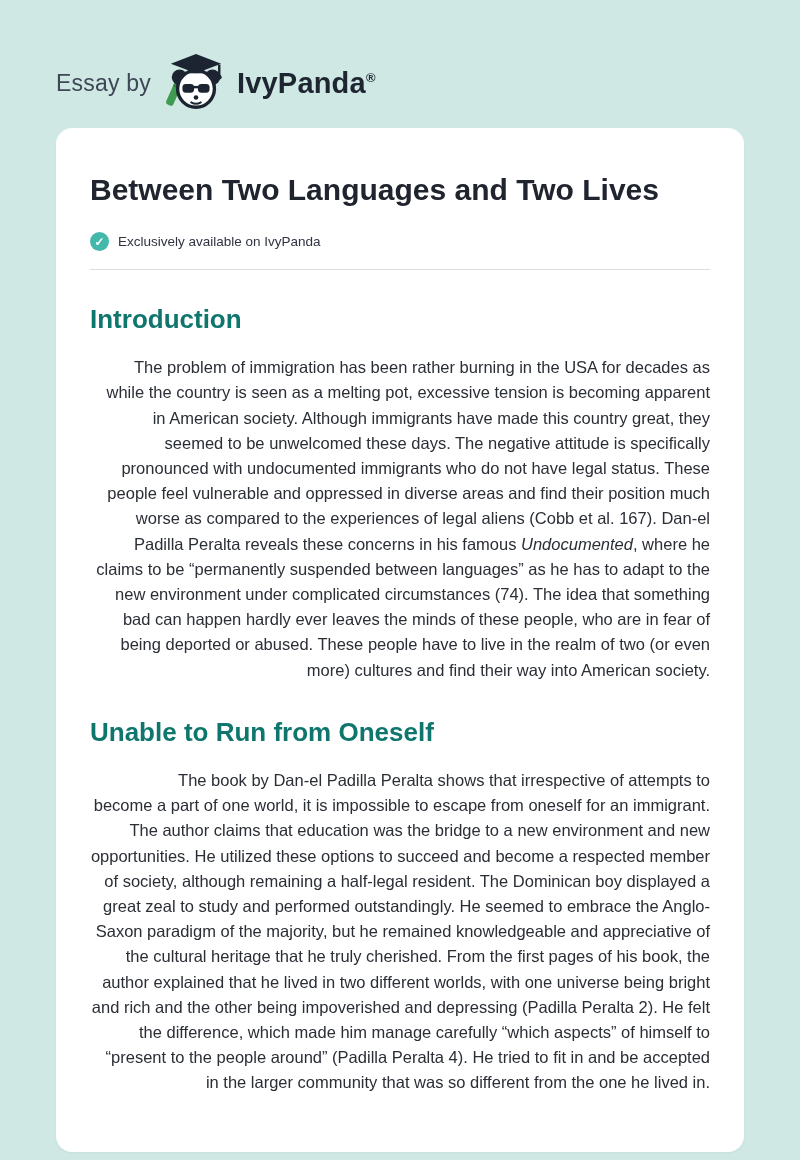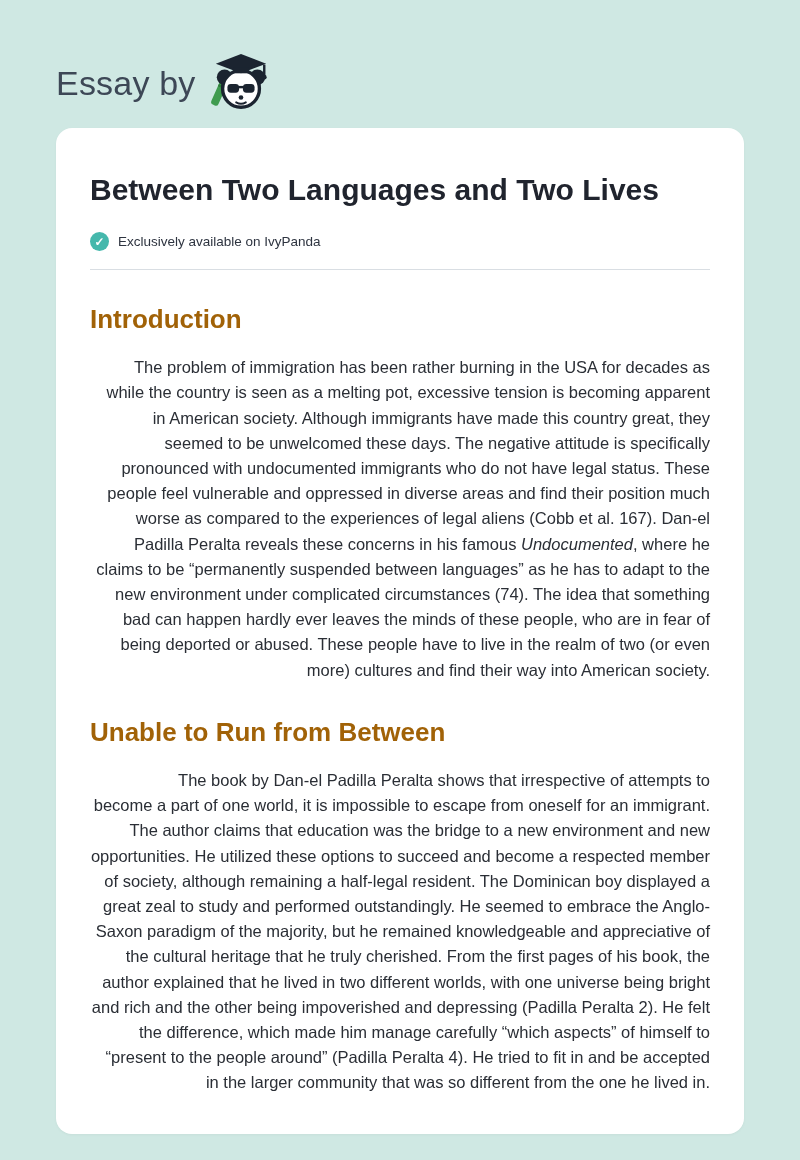--- a/index.html
+++ b/index.html
@@ -20,7 +20,7 @@
     height: 128px;
   }
   .essay-by {
-    font-size: 34px;
+    font-size: 23px;
     color: #3d4756;
     letter-spacing: 0.2px;
   }

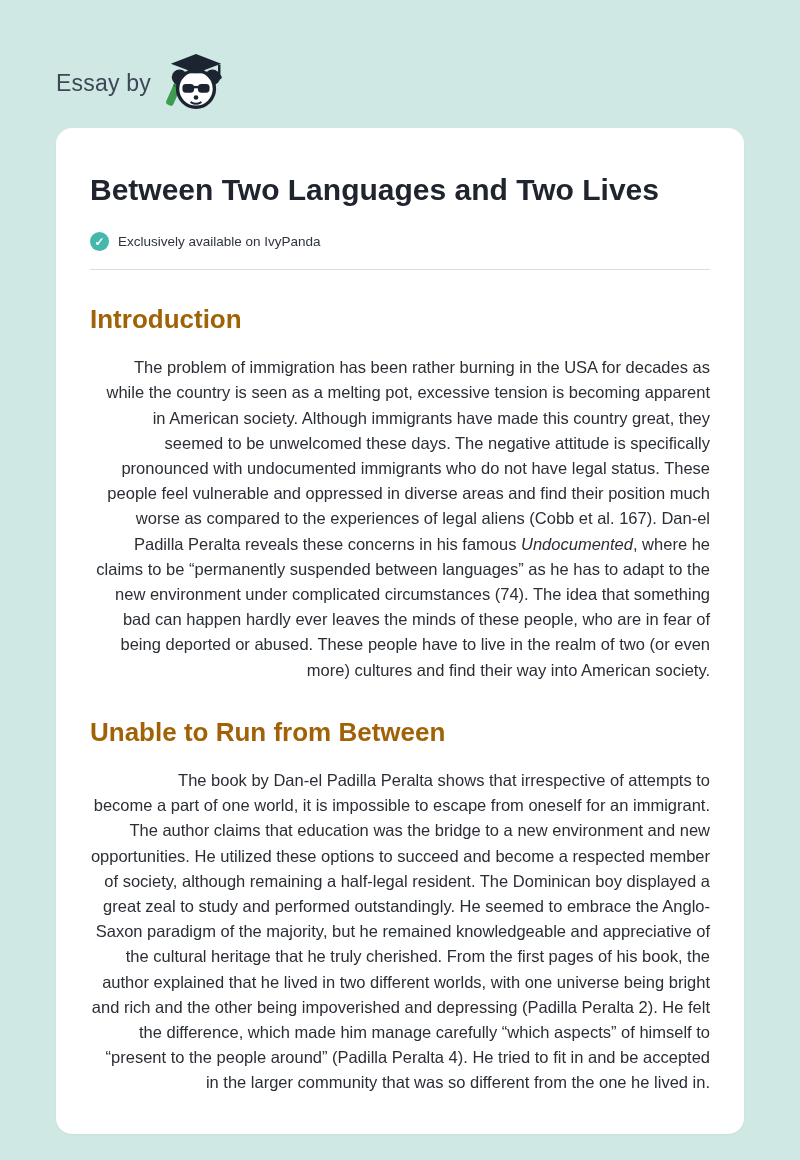--- a/index.html
+++ b/index.html
@@ -129,6 +129,7 @@
         <circle cx="56" cy="26" r="2.5" fill="#1b2430"></circle>
       </svg>
     </span>
+    <span class="brand"><span>IvyPanda</span><sup>®</sup></span>
   </span>
 </header>
 

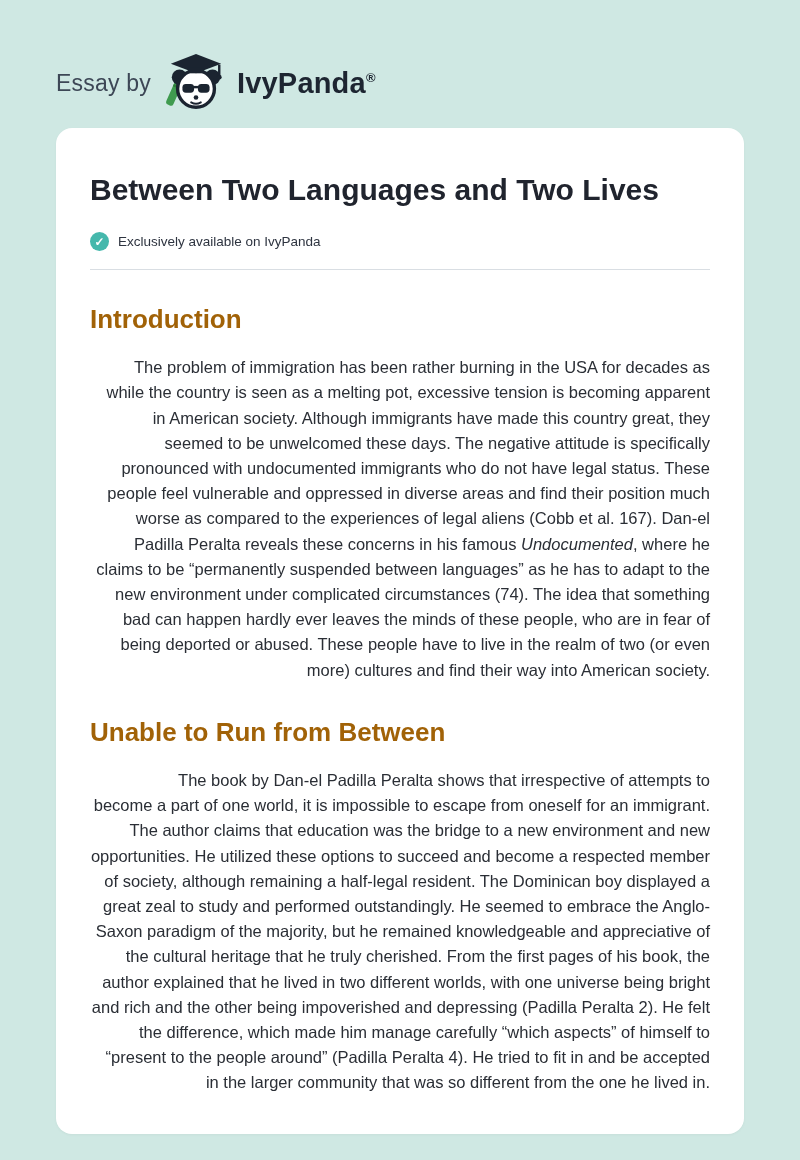--- a/index.html
+++ b/index.html
@@ -43,7 +43,7 @@
     background: #ffffff;
     border-radius: 16px;
     margin: 0 56px;
-    padding: 44px 34px 38px 34px;
+    padding: 44px 34px 56px 34px;
     min-height: 1000px;
     box-shadow: 0 1px 3px rgba(0,0,0,0.04);
   }

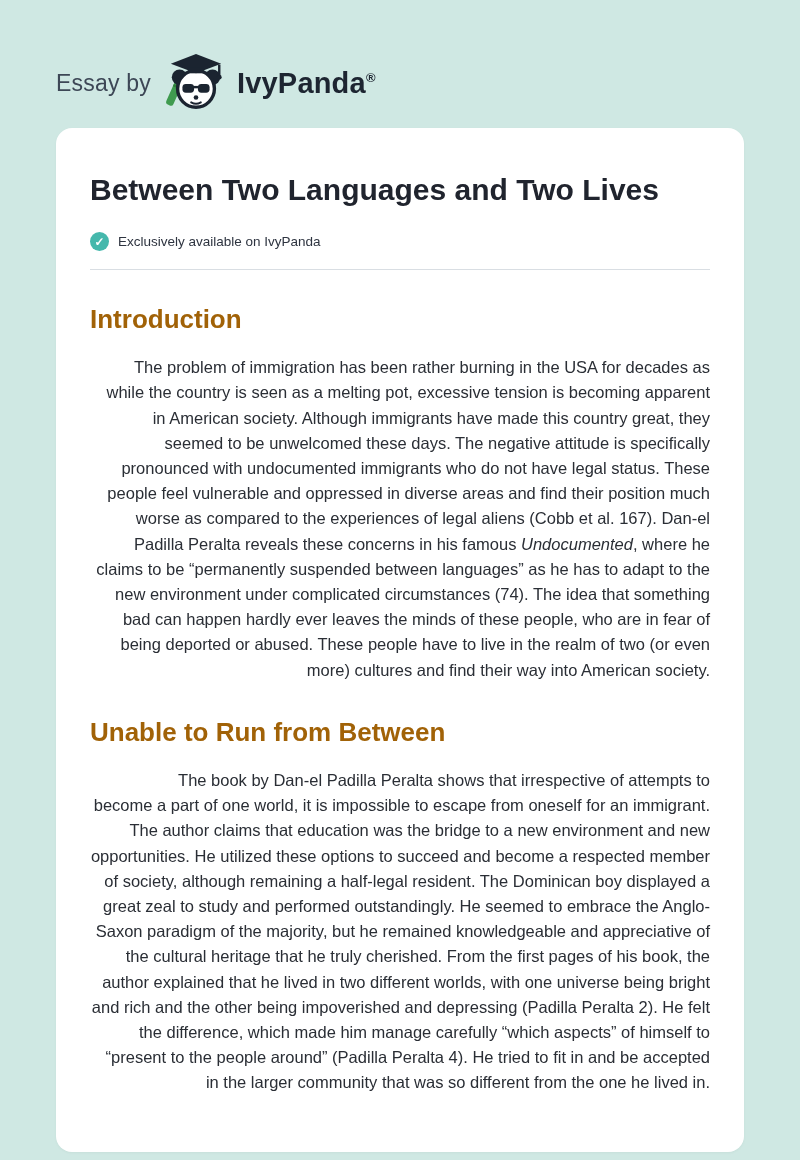--- a/index.html
+++ b/index.html
@@ -85,7 +85,7 @@
   h2.section-heading {
     font-size: 26px;
     font-weight: bold;
-    color: #a16207;
+    color: #0f766e;
     margin-top: 34px;
     margin-bottom: 20px;
     line-height: 1.2;

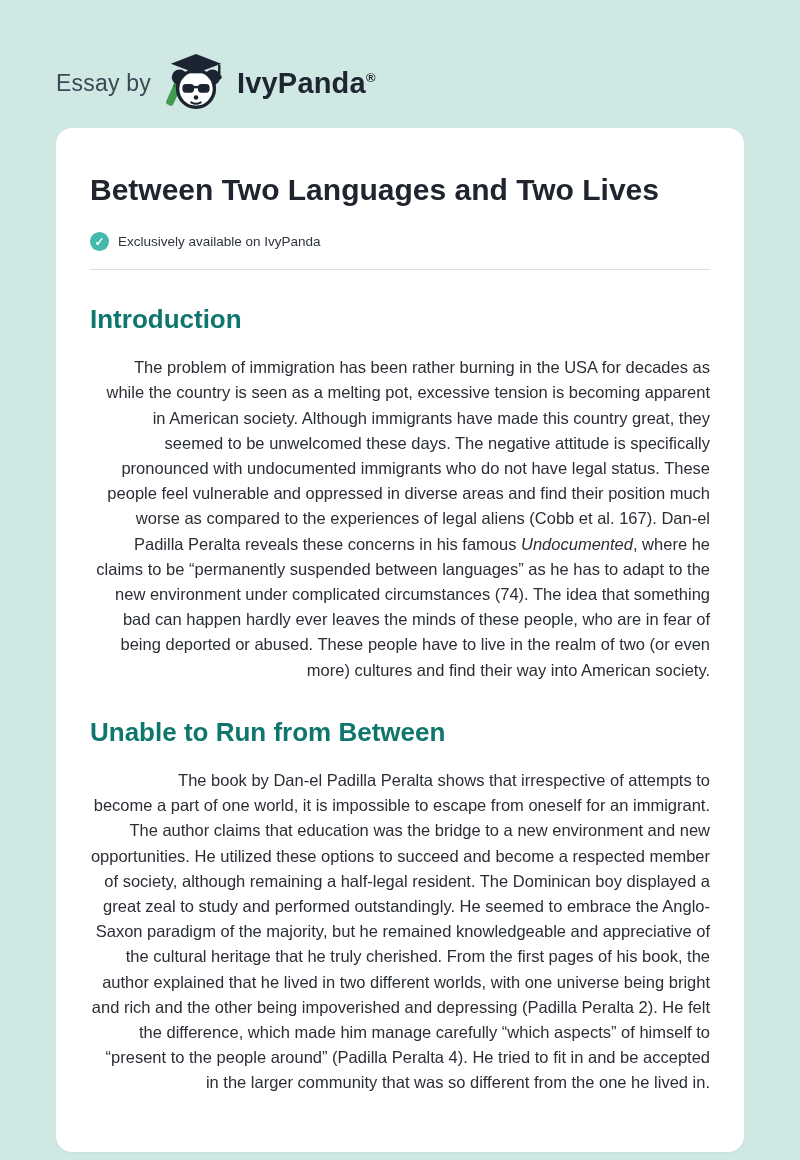--- a/index.html
+++ b/index.html
@@ -149,7 +149,7 @@
   </section>
 
   <section>
-    <h2 class="section-heading">Unable to Run from Between</h2>
+    <h2 class="section-heading">Unable to Run from Oneself</h2>
     <p class="body-text">The book by Dan-el Padilla Peralta shows that irrespective of attempts to become a part of one world, it is impossible to escape from oneself for an immigrant. The author claims that education was the bridge to a new environment and new opportunities. He utilized these options to succeed and become a respected member of society, although remaining a half-legal resident. The Dominican boy displayed a great zeal to study and performed outstandingly. He seemed to embrace the Anglo-Saxon paradigm of the majority, but he remained knowledgeable and appreciative of the cultural heritage that he truly cherished. From the first pages of his book, the author explained that he lived in two different worlds, with one universe being bright and rich and the other being impoverished and depressing (Padilla Peralta 2). He felt the difference, which made him manage carefully “which aspects” of himself to “present to the people around” (Padilla Peralta 4). He tried to fit in and be accepted in the larger community that was so different from the one he lived in.</p>
   </section>
 </main>

